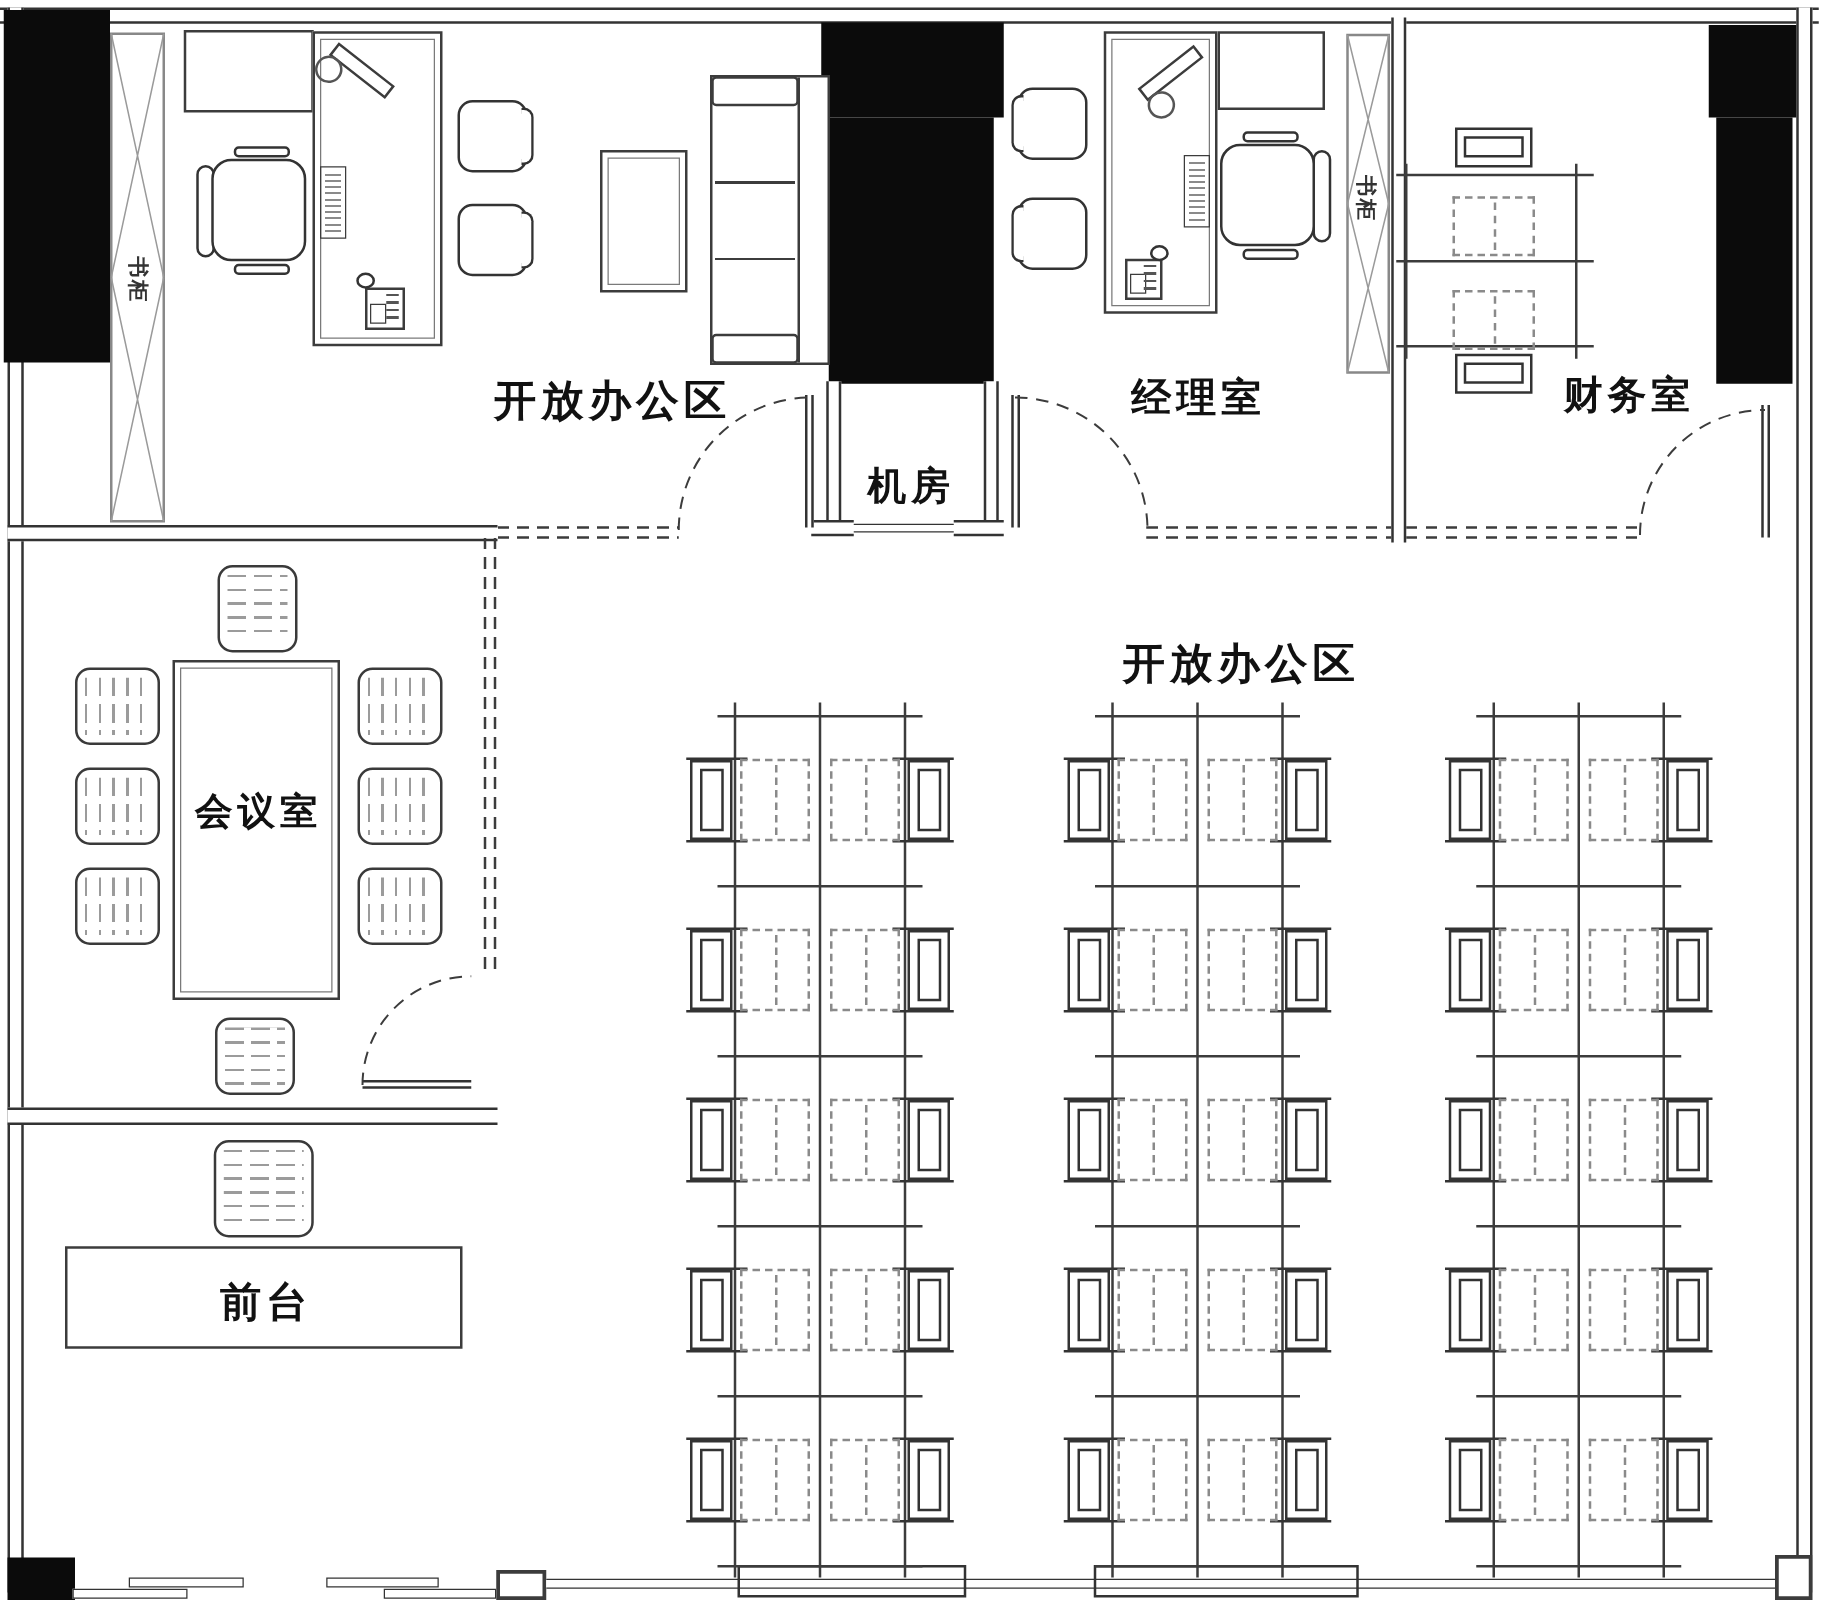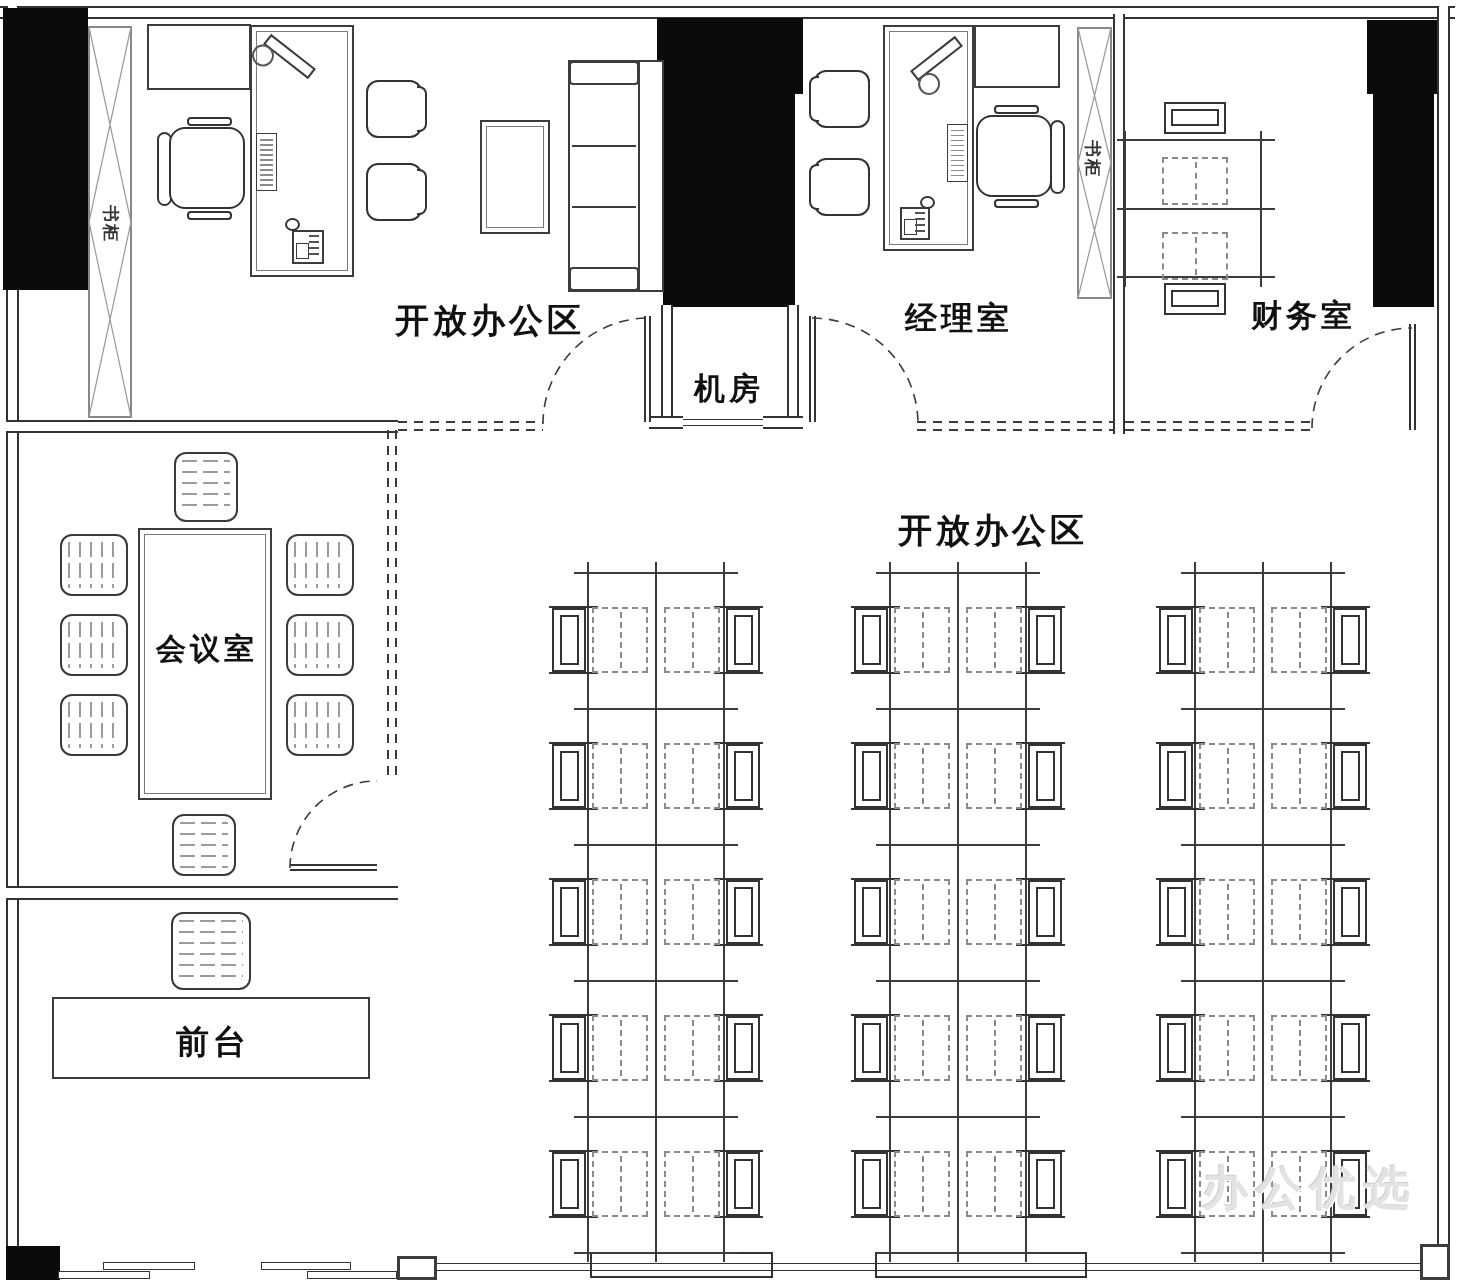--- a/index.html
+++ b/index.html
@@ -390,7 +390,6 @@
     </g>
   </svg>
 
-  <div id="watermark">办公优选</div>
 </div>
 
 </body></html>

